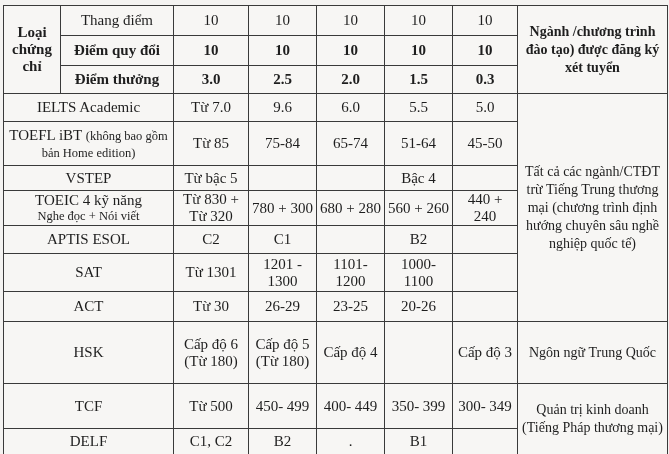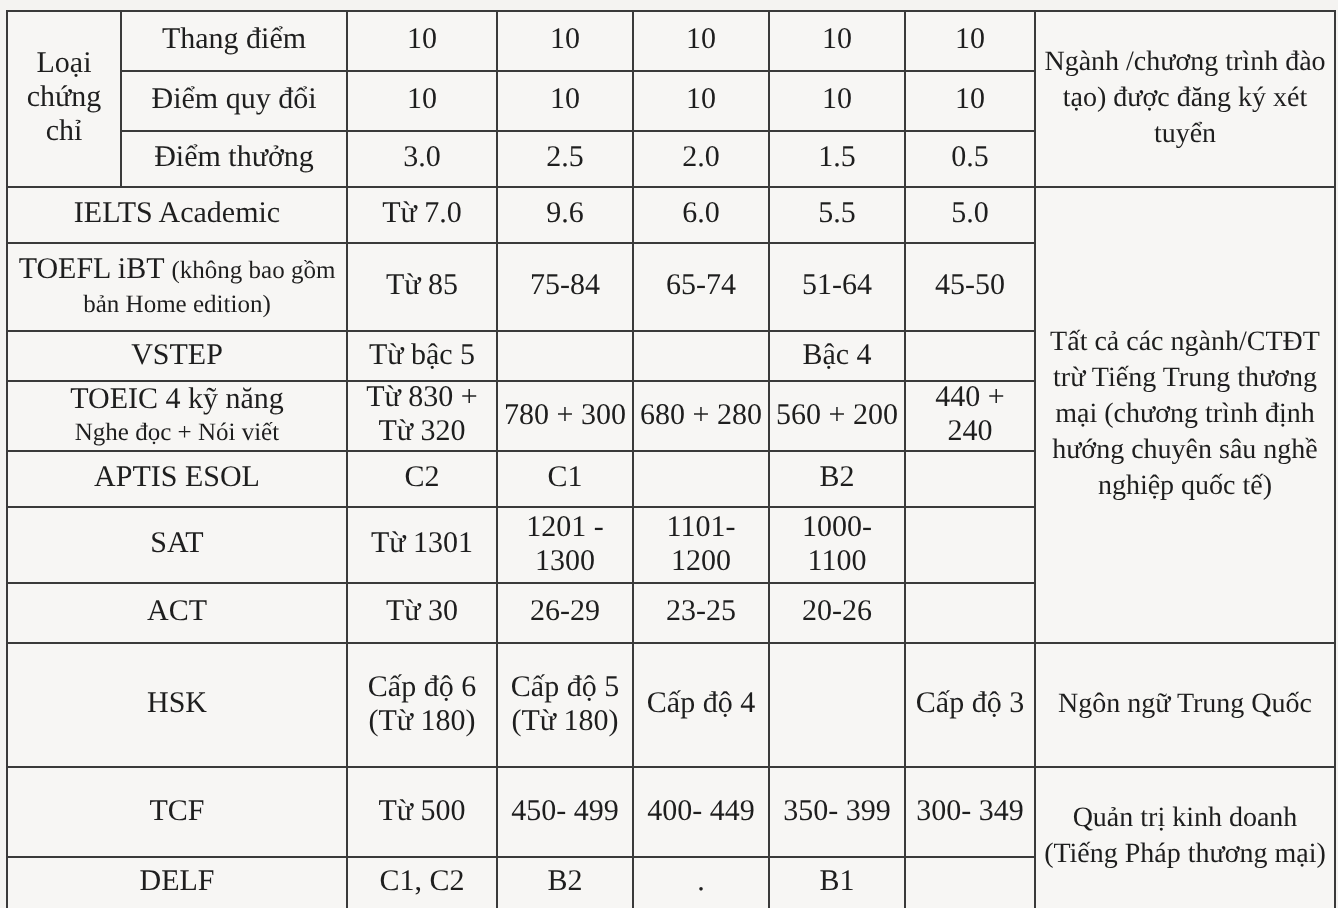--- a/index.html
+++ b/index.html
@@ -9,7 +9,7 @@
           table-layout:fixed; background:#f7f6f4; }
   td { border:1.3px solid #3a3a3a; text-align:center; vertical-align:middle;
        padding:0 3px; font-size:15px; line-height:17px; }
-  .b { font-weight:normal; }
+  .b { font-weight:bold; }
   .sm { font-size:12.5px; line-height:15px; }
   .note { font-size:14px; line-height:18px; }
 </style>

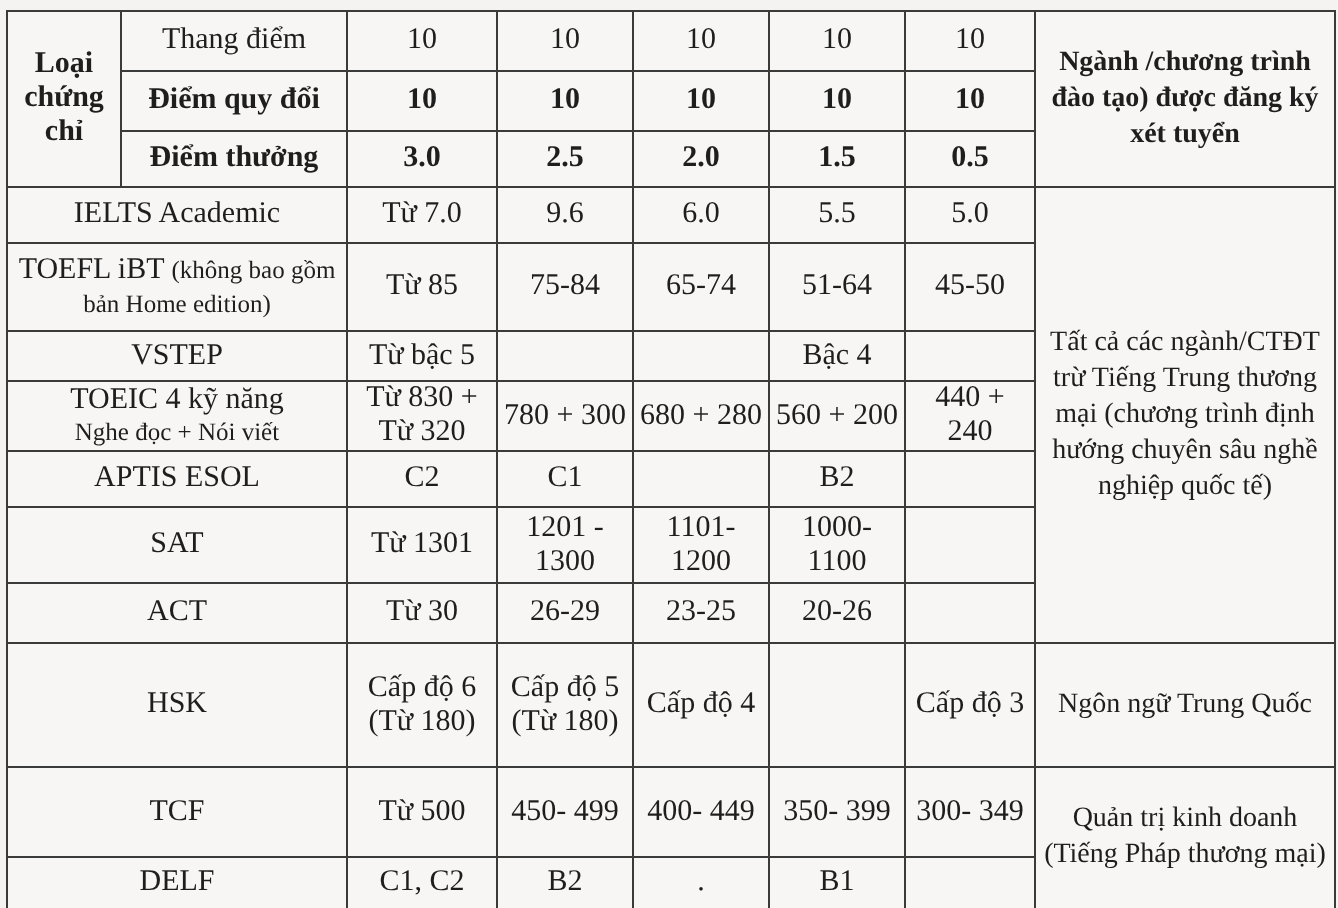--- a/index.html
+++ b/index.html
@@ -52,7 +52,7 @@
     <td class="b">2.5</td>
     <td class="b">2.0</td>
     <td class="b">1.5</td>
-    <td class="b">0.5</td>
+    <td class="b">0.3</td>
   </tr>
 
   <tr style="height:28px">

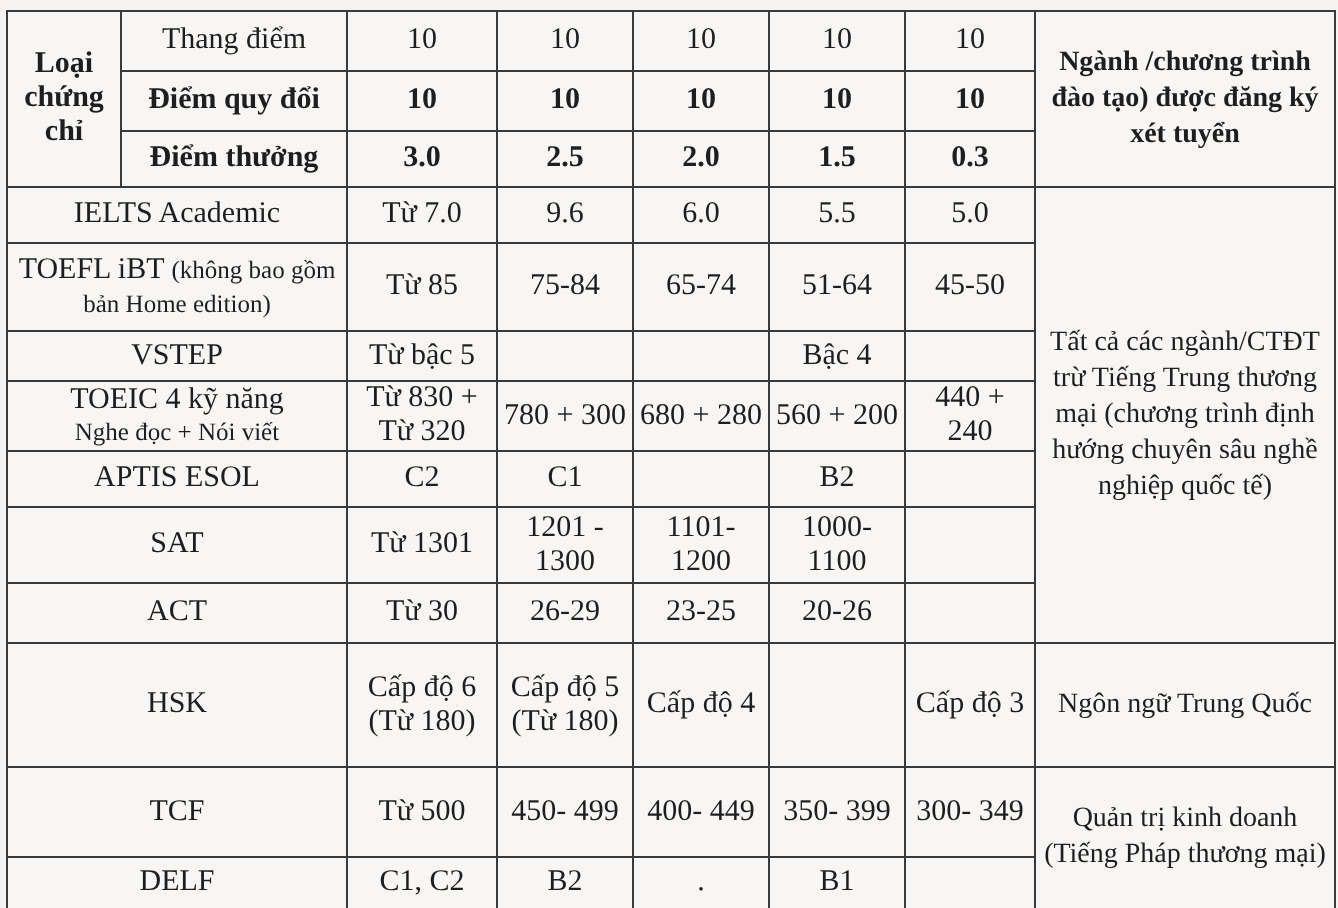--- a/index.html
+++ b/index.html
@@ -91,7 +91,7 @@
     <td>Từ 830 + Từ 320</td>
     <td>780 + 300</td>
     <td>680 + 280</td>
-    <td>560 + 200</td>
+    <td>560 + 260</td>
     <td>440 + 240</td>
   </tr>
   <tr style="height:28px">

